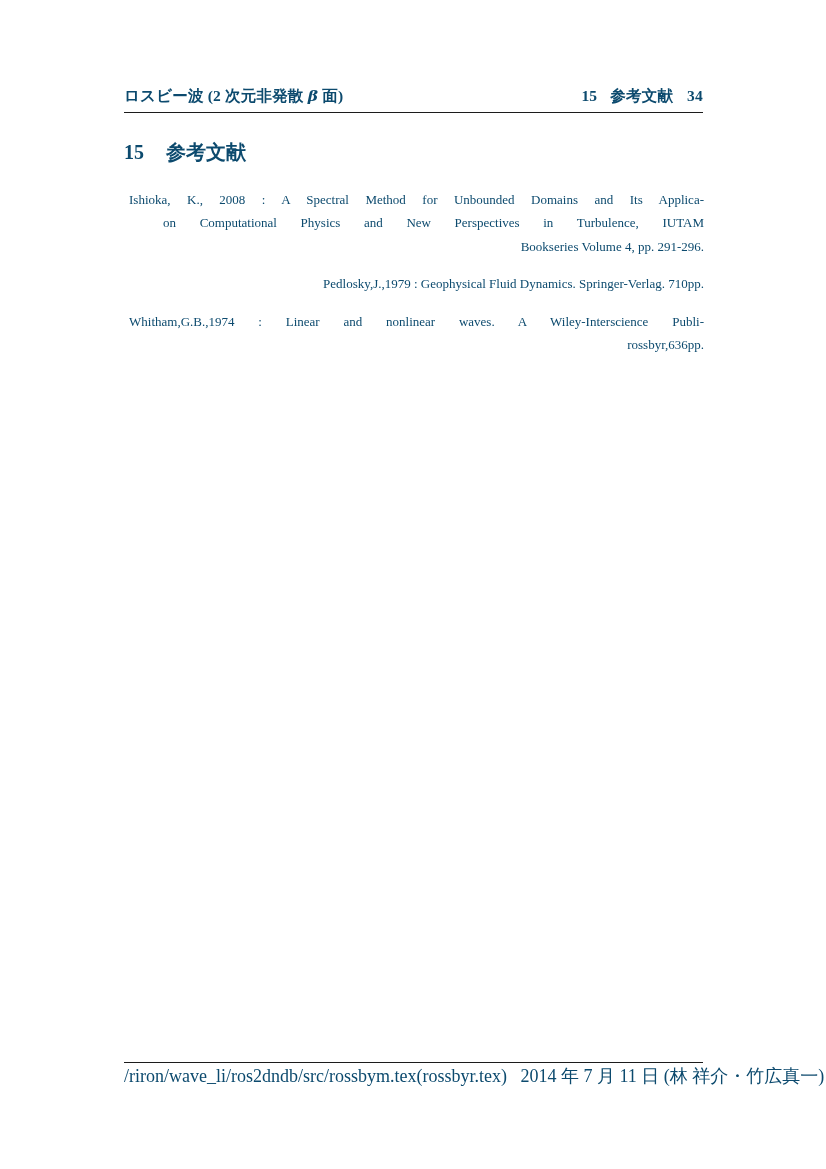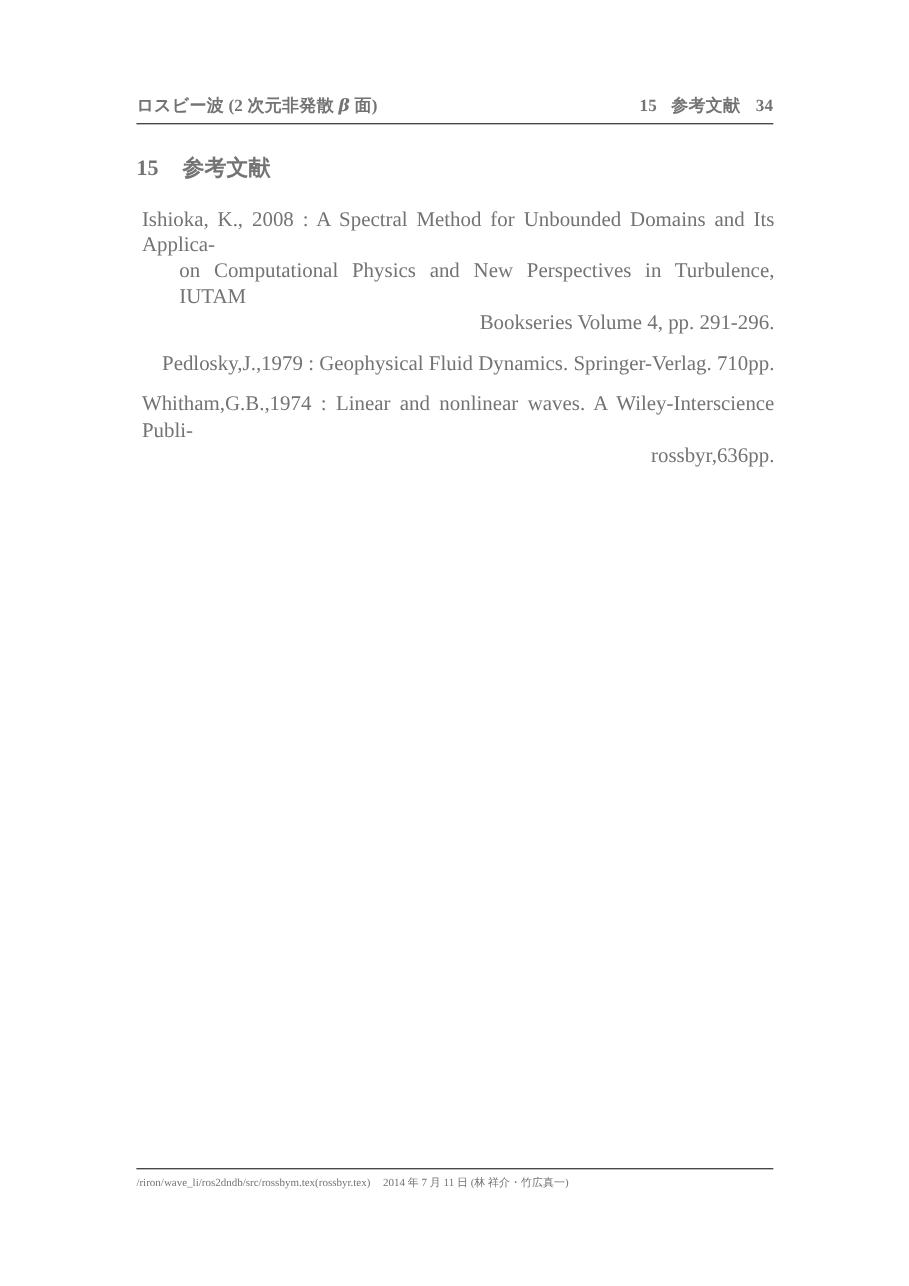--- a/index.html
+++ b/index.html
@@ -12,7 +12,7 @@
     width: 826px;
     height: 1169px;
     background: #ffffff;
-    color: #737373;
+    color: #0c4a6e;
     overflow: hidden;
   }
 

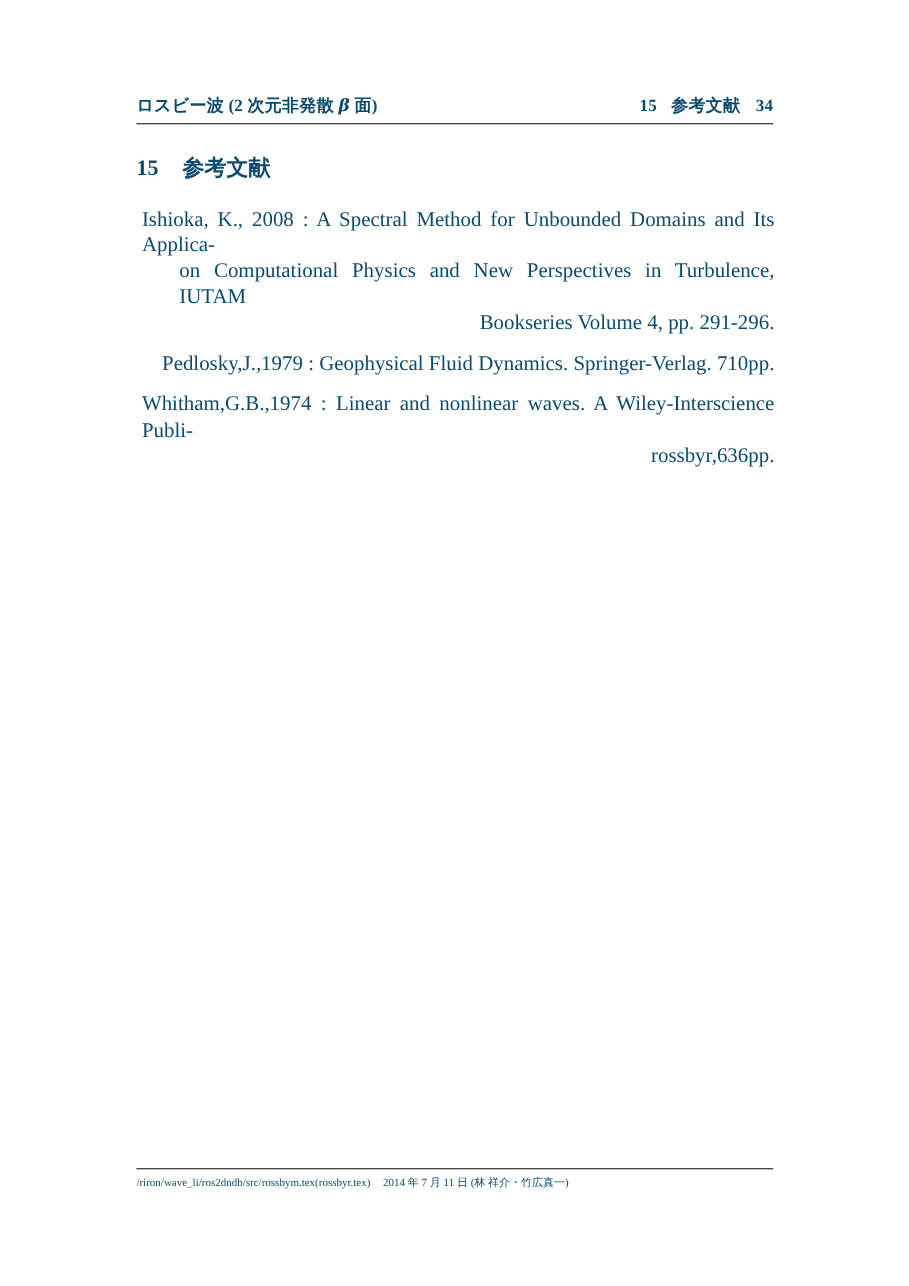--- a/index.html
+++ b/index.html
@@ -65,7 +65,7 @@
     top: 188px;
     left: 124px;
     width: 580px;
-    font-size: 19px;
+    font-size: 13px;
     line-height: 23.4px;
   }
   .ref { margin-bottom: 14px; padding-left: 5px; }

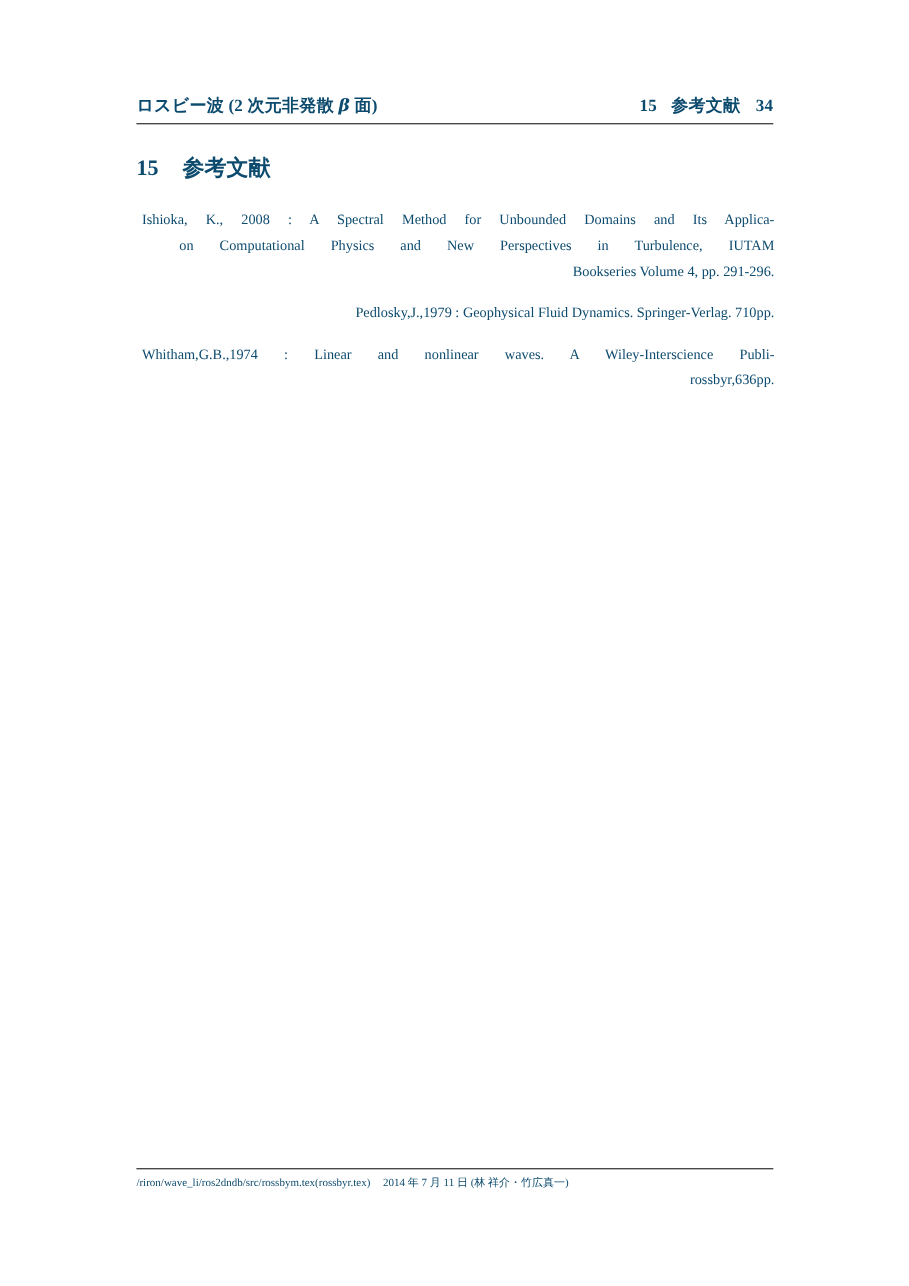--- a/index.html
+++ b/index.html
@@ -84,7 +84,7 @@
     top: 1066px;
     left: 124px;
     width: 590px;
-    font-size: 10px;
+    font-size: 18px;
     line-height: 20px;
     white-space: nowrap;
   }

